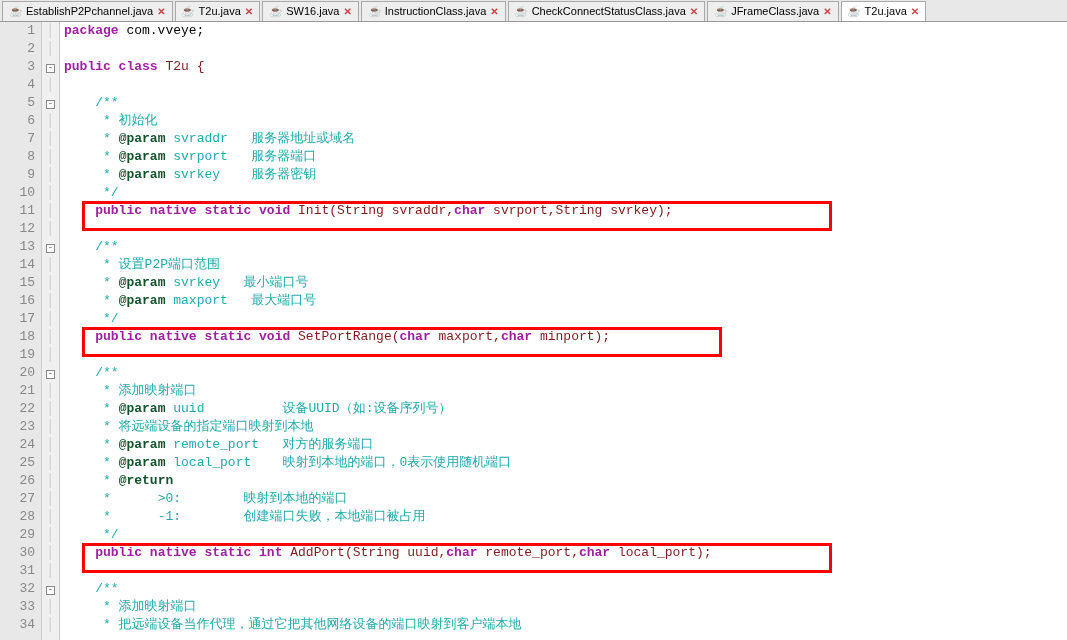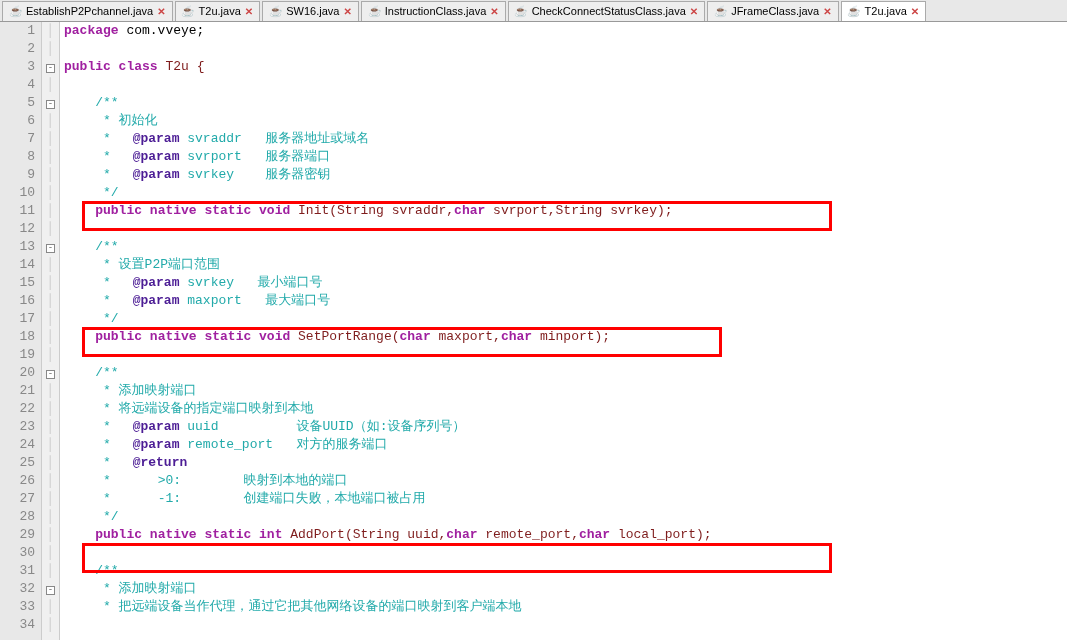--- a/index.html
+++ b/index.html
@@ -110,7 +110,7 @@
 }
 .kw { color: #a020a0; font-weight: bold; }
 .com { color: #2aa; }
-.ctag { color: #4c1d95; font-weight: bold; margin-left: 14px; }
+.ctag { color: #14532d; font-weight: bold; }
 .ident { color: #7f1d1d; text-align: right; }
 .pkg { color: #000; }
 .highlight-box {

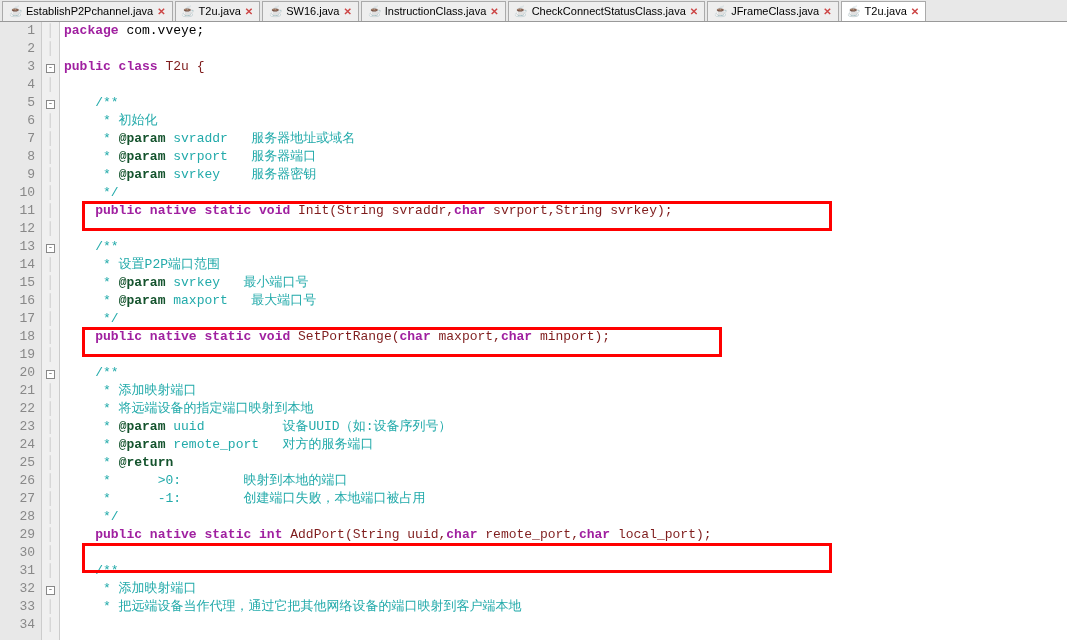--- a/index.html
+++ b/index.html
@@ -256,8 +256,8 @@
     <div class="code-line"></div>
     <div class="code-line">    <span class="com">/**</span></div>
     <div class="code-line">    <span class="com"> * 添加映射端口</span></div>
+    <div class="code-line">    <span class="com"> * </span><span class="ctag">@param</span><span class="com"> uuid          设备UUID（如:设备序列号）</span></div>
     <div class="code-line">    <span class="com"> * 将远端设备的指定端口映射到本地</span></div>
-    <div class="code-line">    <span class="com"> * </span><span class="ctag">@param</span><span class="com"> uuid          设备UUID（如:设备序列号）</span></div>
     <div class="code-line">    <span class="com"> * </span><span class="ctag">@param</span><span class="com"> remote_port   对方的服务端口</span></div>
     <div class="code-line">    <span class="com"> * </span><span class="ctag">@return</span></div>
     <div class="code-line">    <span class="com"> *      &gt;0:        映射到本地的端口</span></div>

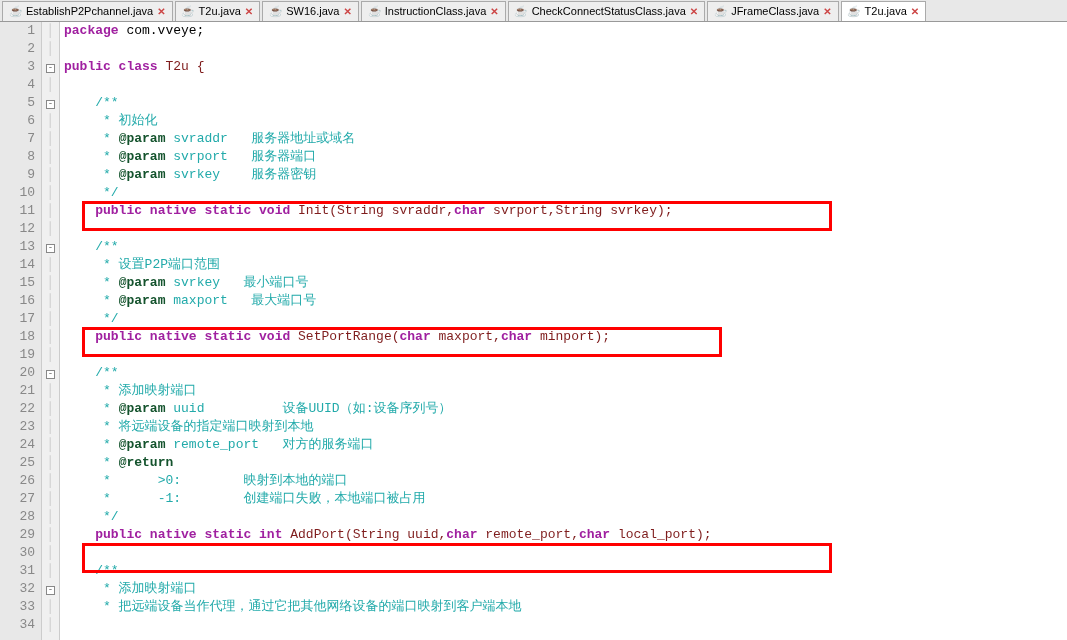--- a/index.html
+++ b/index.html
@@ -259,6 +259,7 @@
     <div class="code-line">    <span class="com"> * </span><span class="ctag">@param</span><span class="com"> uuid          设备UUID（如:设备序列号）</span></div>
     <div class="code-line">    <span class="com"> * 将远端设备的指定端口映射到本地</span></div>
     <div class="code-line">    <span class="com"> * </span><span class="ctag">@param</span><span class="com"> remote_port   对方的服务端口</span></div>
+    <div class="code-line">    <span class="com"> * </span><span class="ctag">@param</span><span class="com"> local_port    映射到本地的端口，0表示使用随机端口</span></div>
     <div class="code-line">    <span class="com"> * </span><span class="ctag">@return</span></div>
     <div class="code-line">    <span class="com"> *      &gt;0:        映射到本地的端口</span></div>
     <div class="code-line">    <span class="com"> *      -1:        创建端口失败，本地端口被占用</span></div>

